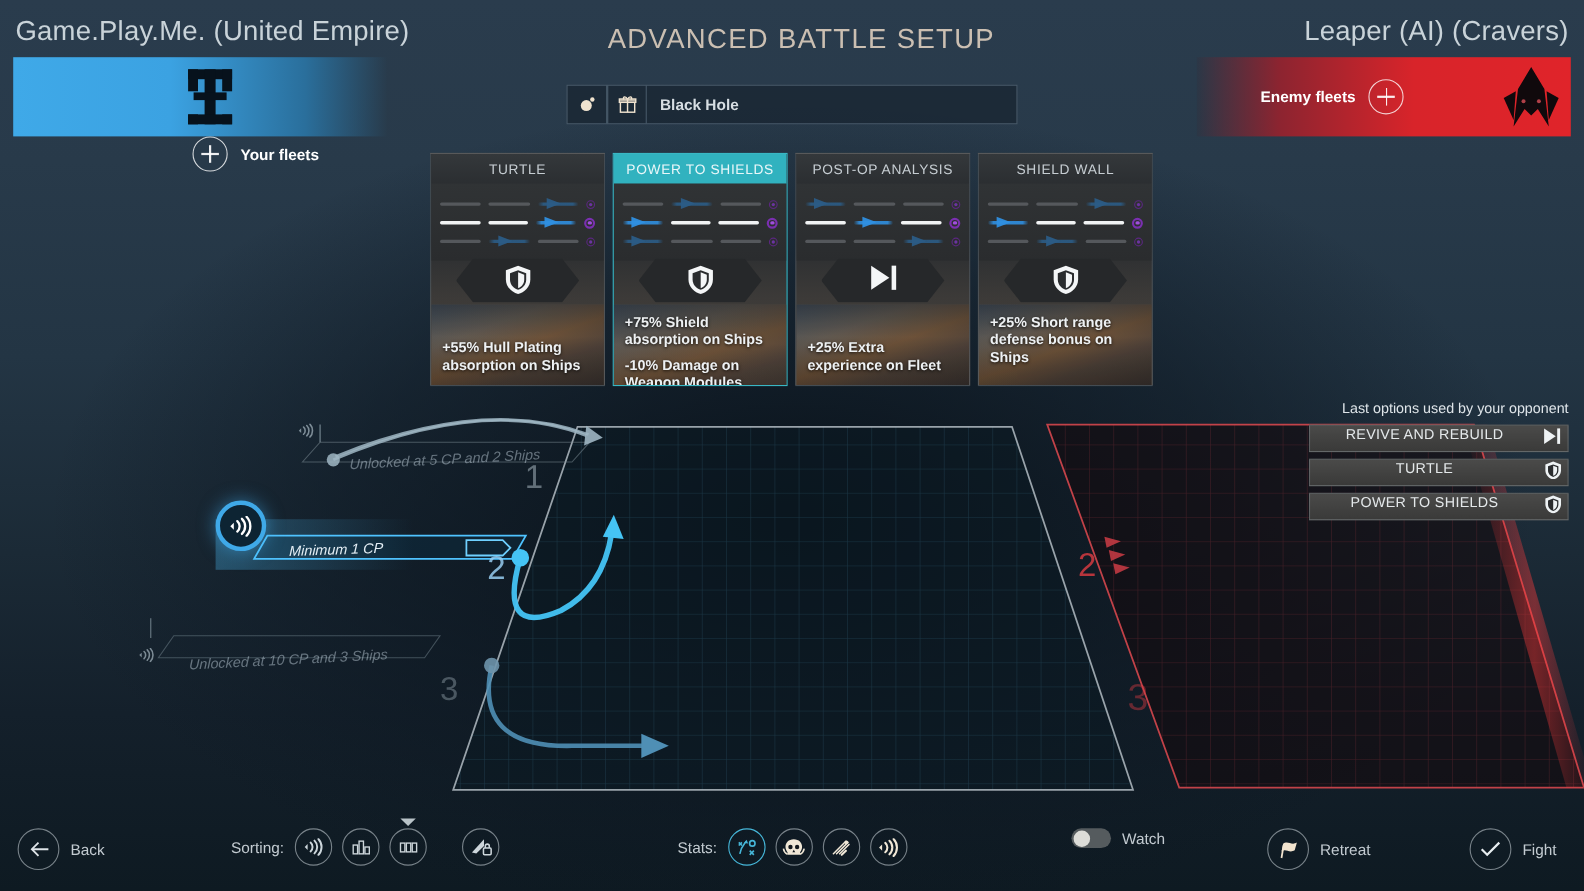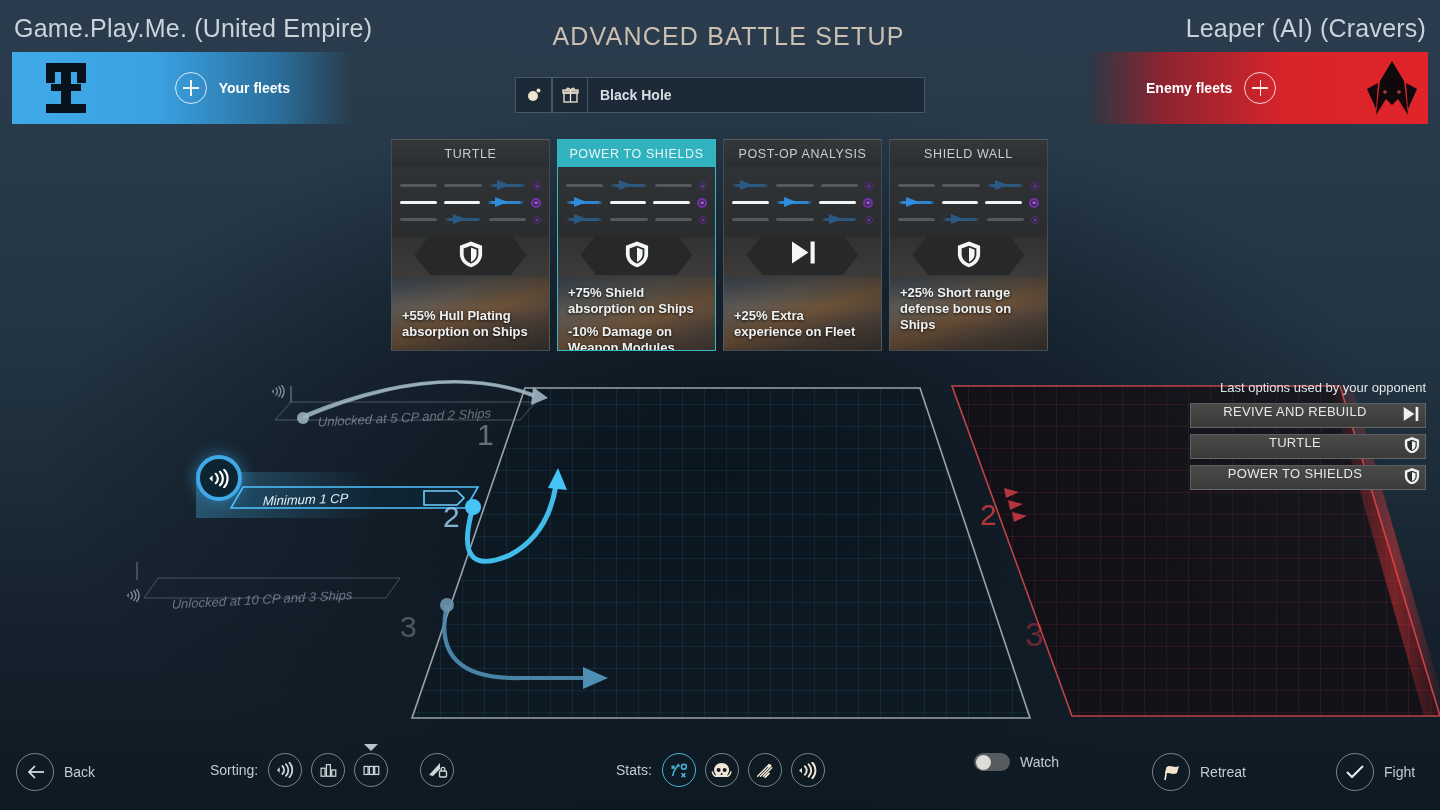--- a/index.html
+++ b/index.html
@@ -33,6 +33,7 @@
     left: 12px; width: 340px;
     background: linear-gradient(90deg, #3fa9e8 0%, #3ba2e2 42%, #2a6f9c 78%, rgba(40,60,76,0.25) 100%);
     padding-left: 18px;
+    flex-direction: column;
   }
   #fleet-bar-right {
     right: 12px; width: 340px;

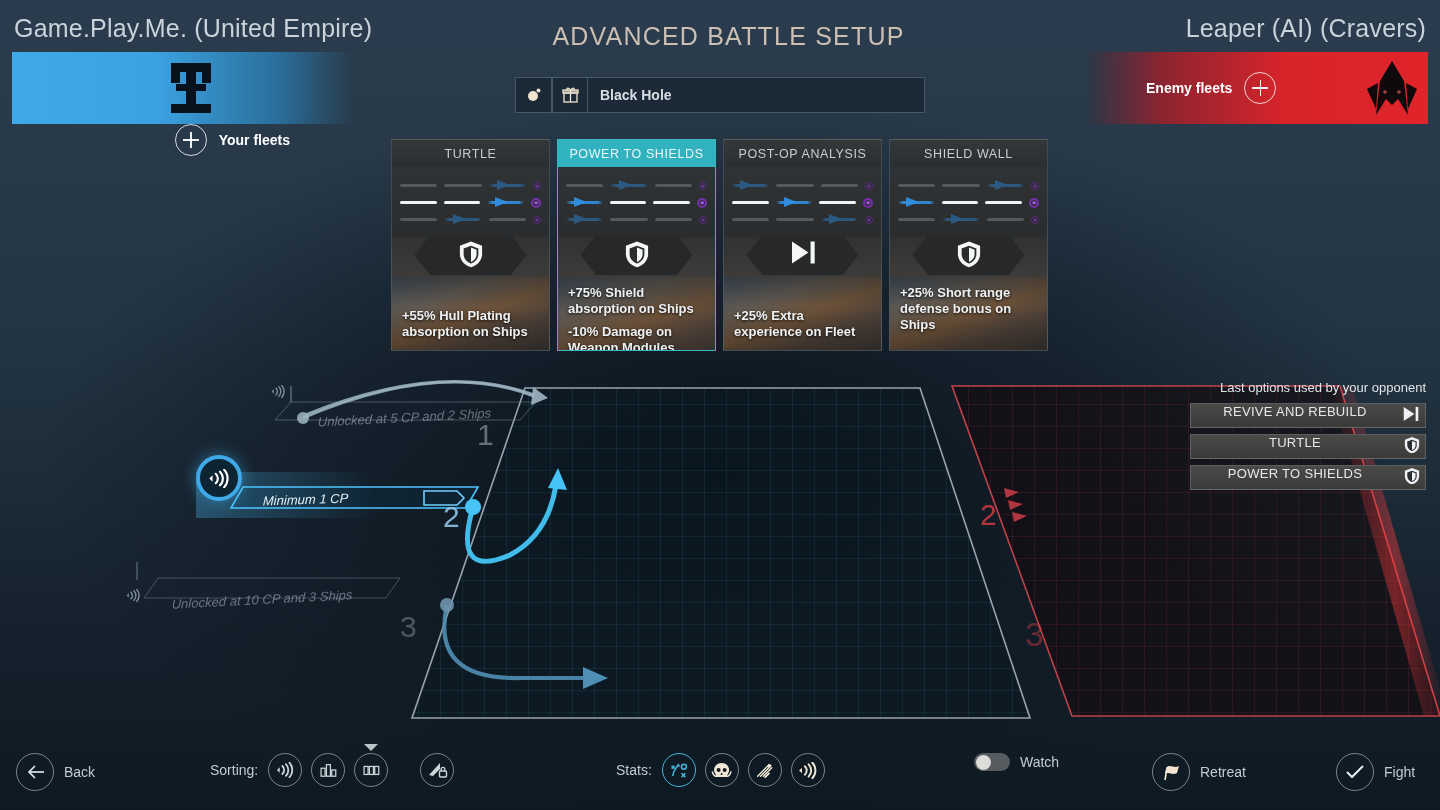--- a/index.html
+++ b/index.html
@@ -158,7 +158,7 @@
   #battle { position: absolute; left: 0; top: 360px; width: 1440px; height: 380px; }
 
   
-  #opp-panel { position: absolute; right: 14px; top: 380px; width: 236px; }
+  #opp-panel { position: absolute; right: 14px; top: 363px; width: 236px; }
   #opp-title { font-size: 13px; color: #dfe5e9; text-align: right; margin-bottom: 8px; }
   .opp-row {
     height: 25px; margin-bottom: 6px;

